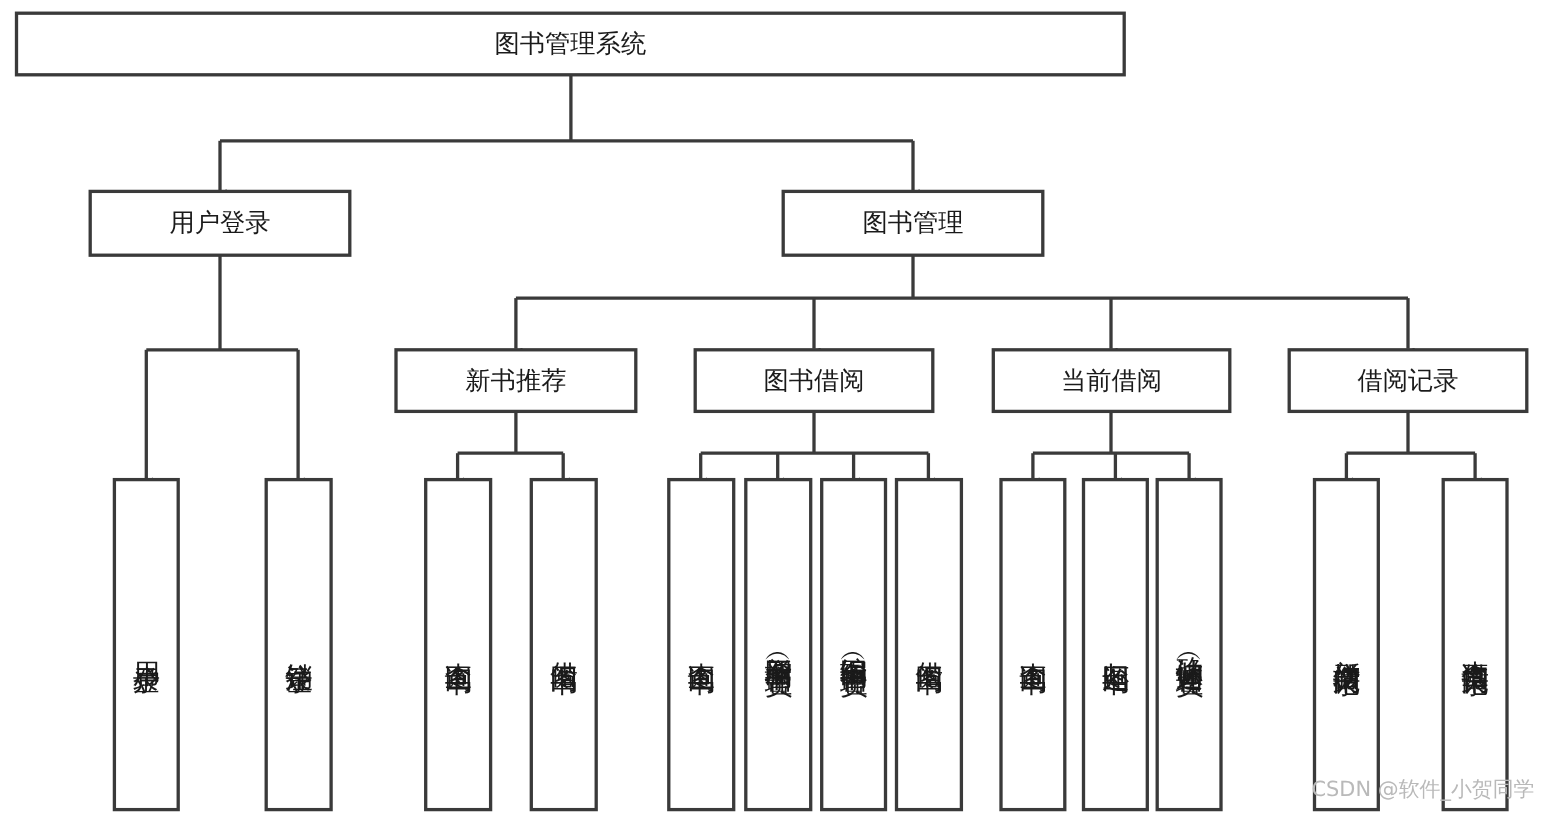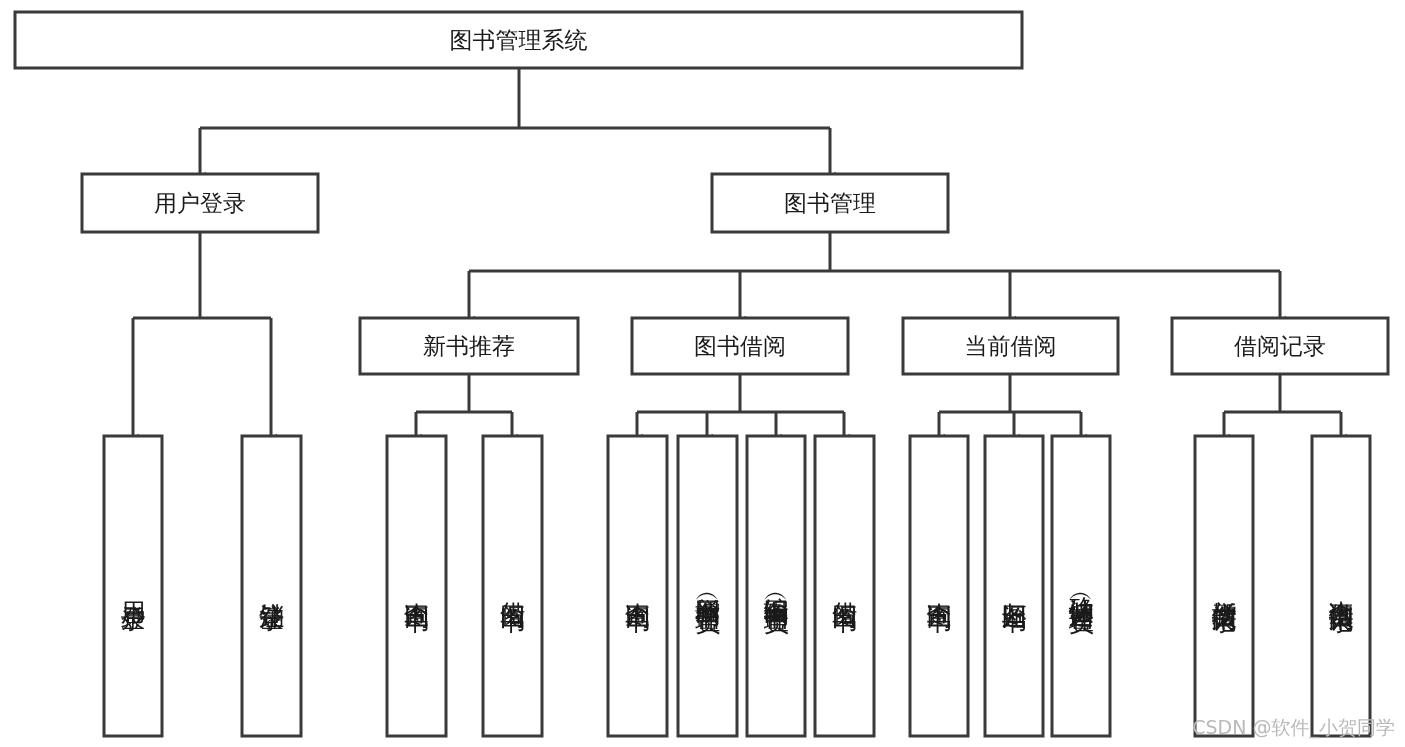--- a/index.html
+++ b/index.html
@@ -70,7 +70,7 @@
   .watermark {
     position: absolute;
     right: 10px;
-    bottom: 6px;
+    bottom: 16px;
     font-family: "DejaVu Sans", "Liberation Sans", sans-serif;
     font-size: 19px;
     color: #b9b9b9;

